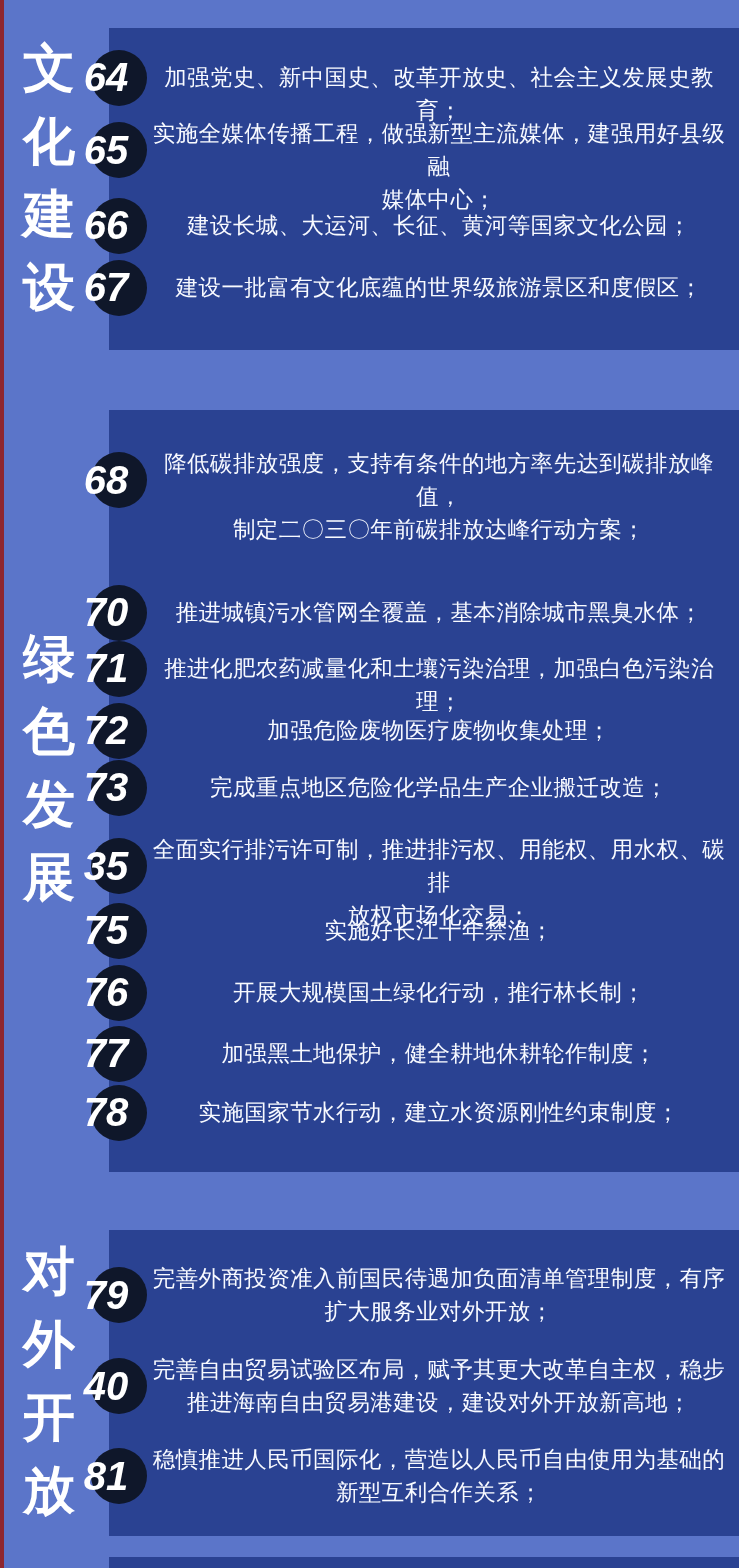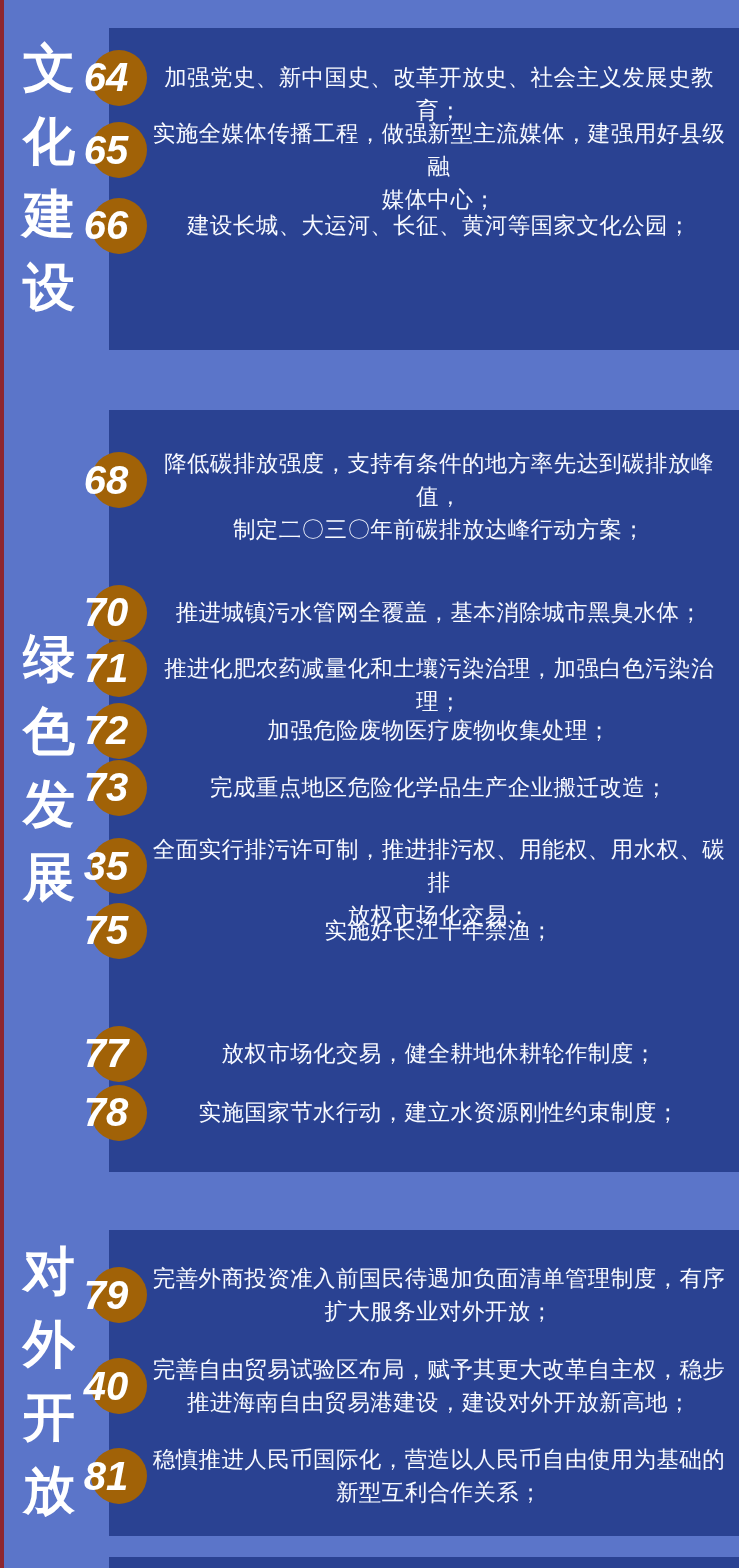--- a/index.html
+++ b/index.html
@@ -51,7 +51,7 @@
     position:absolute;left:-51px;top:50%;
     transform:translateY(-50%);
     width:56px;height:56px;border-radius:50%;
-    background:#a16207;
+    background:#0f172a;
   }
   .num{
     position:absolute;left:-13px;top:0;

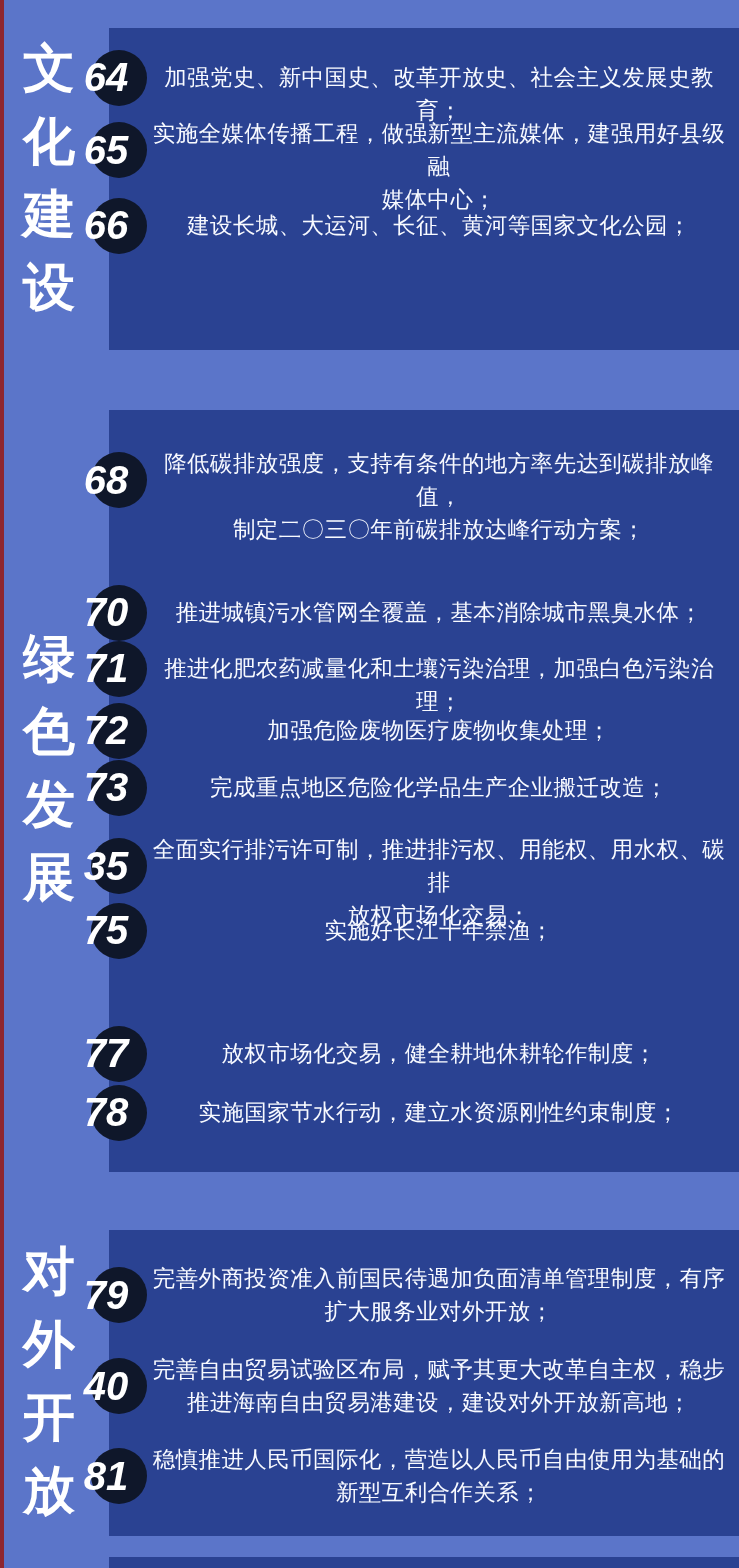--- a/index.html
+++ b/index.html
@@ -112,6 +112,12 @@
       </span>
     <p class="txt">建设长城、大运河、长征、黄河等国家文化公园；</p>
   </div>
+  <div class="item lines-1" style="top:271px">
+    <span class="num-circle">
+        <i class="num">67</i>
+      </span>
+    <p class="txt">建设一批富有文化底蕴的世界级旅游景区和度假区；</p>
+  </div>
 
   <div class="item lines-2" style="top:447px">
     <span class="num-circle">

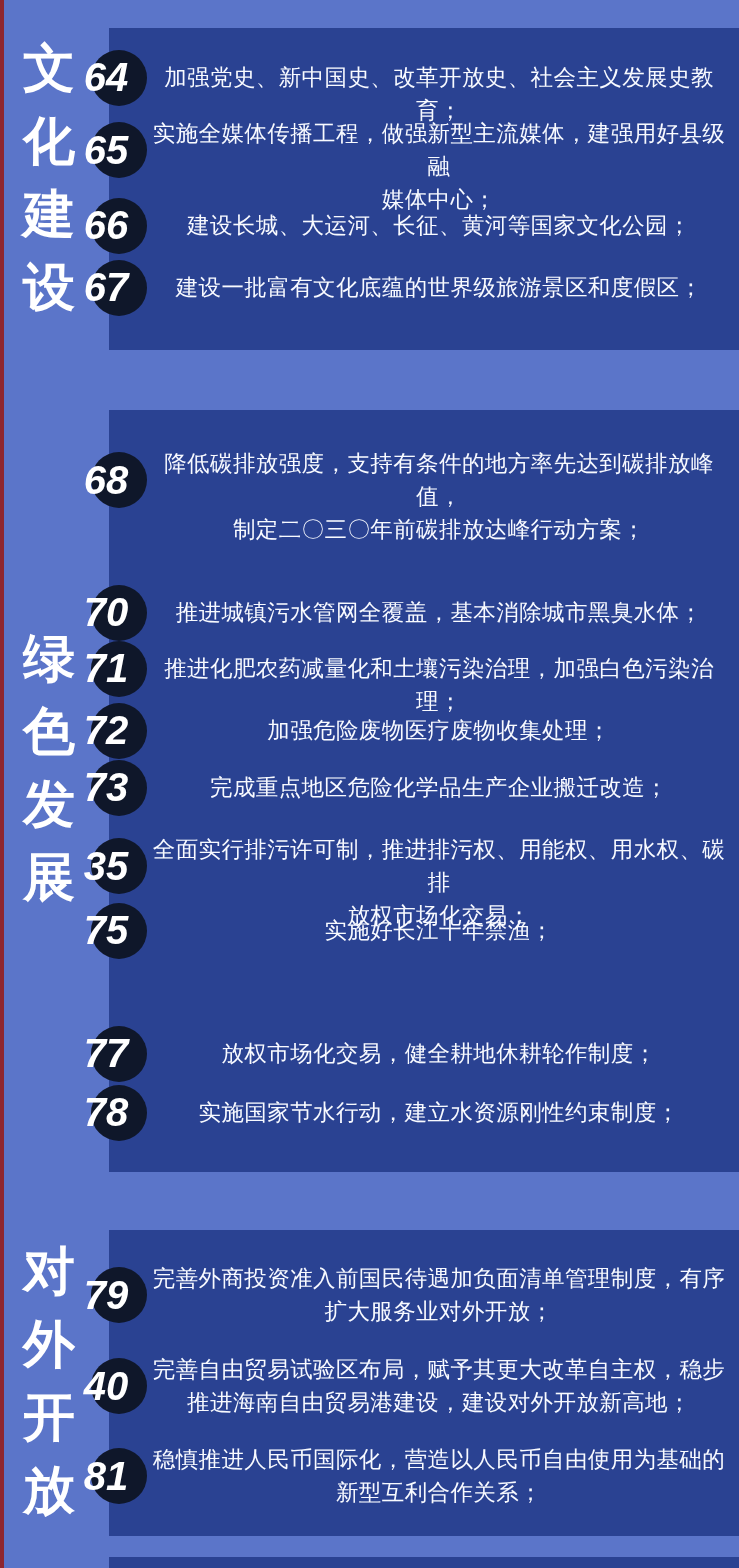--- a/index.html
+++ b/index.html
@@ -163,6 +163,12 @@
       </span>
     <p class="txt">实施好长江十年禁渔；</p>
   </div>
+  <div class="item lines-1" style="top:976px">
+    <span class="num-circle">
+        <i class="num">76</i>
+      </span>
+    <p class="txt">开展大规模国土绿化行动，推行林长制；</p>
+  </div>
   <div class="item lines-1" style="top:1037px">
     <span class="num-circle">
         <i class="num">77</i>

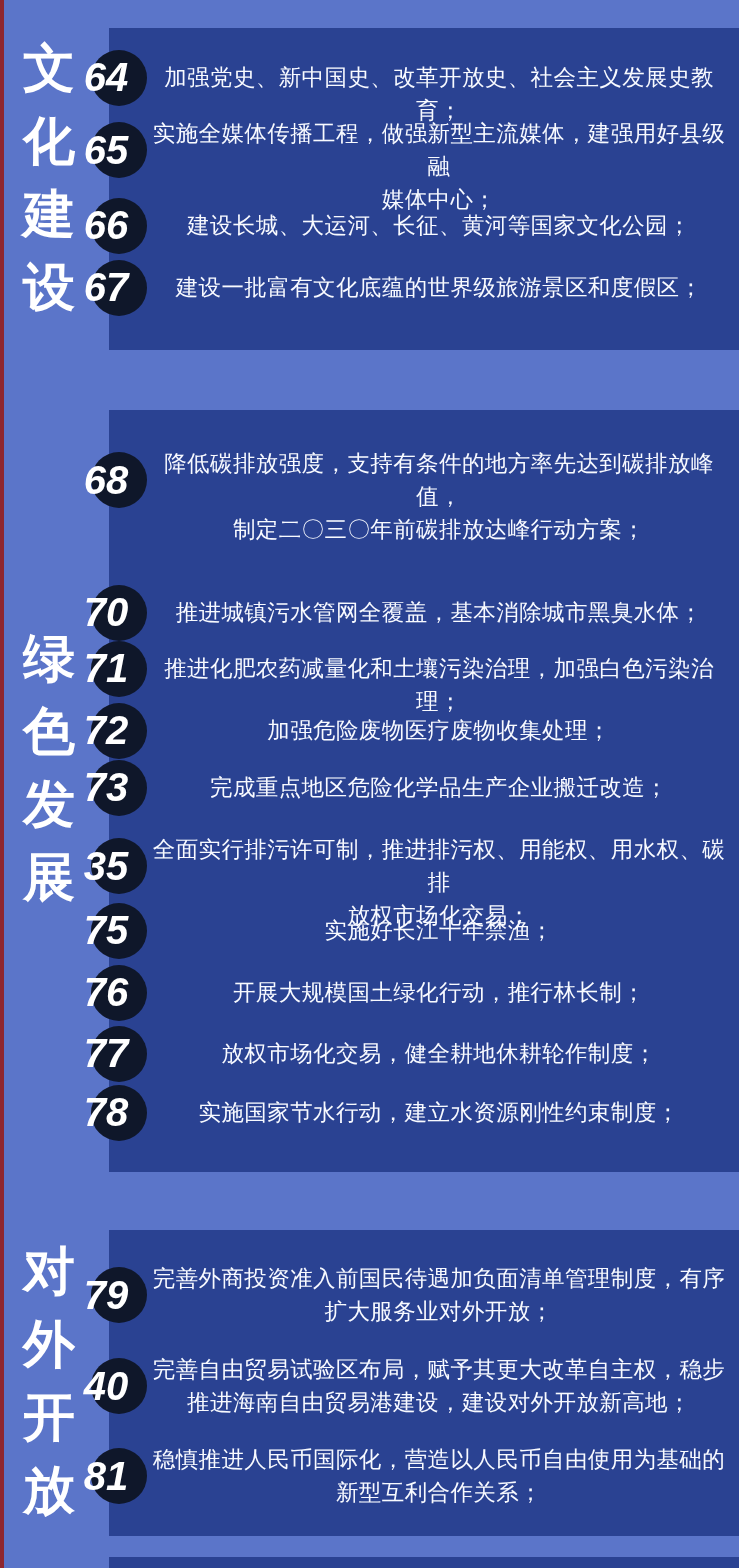--- a/index.html
+++ b/index.html
@@ -173,7 +173,7 @@
     <span class="num-circle">
         <i class="num">77</i>
       </span>
-    <p class="txt">放权市场化交易，健全耕地休耕轮作制度；</p>
+    <p class="txt">加强黑土地保护，健全耕地休耕轮作制度；</p>
   </div>
   <div class="item lines-1" style="top:1096px">
     <span class="num-circle">

